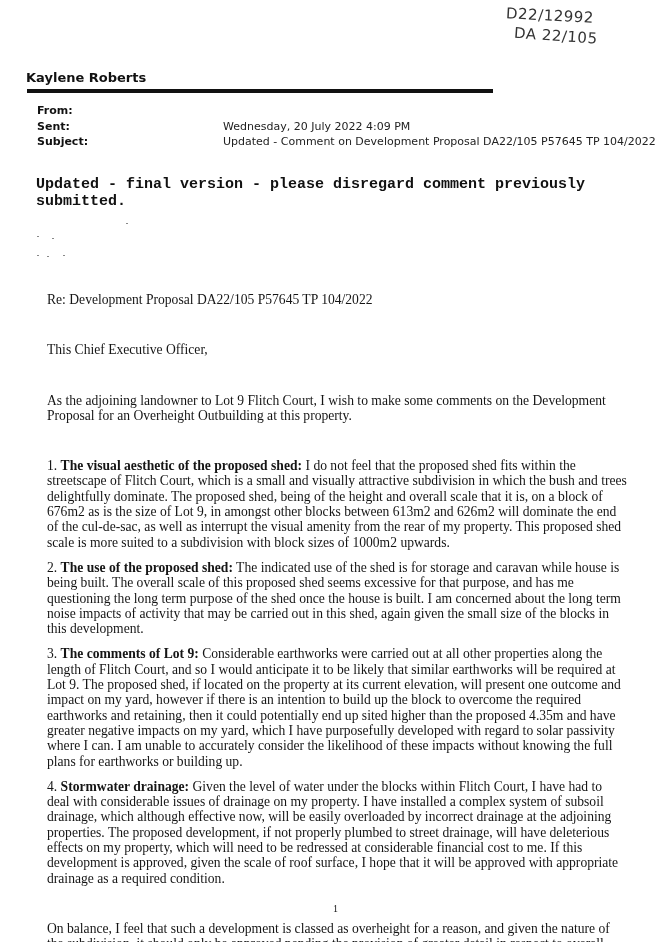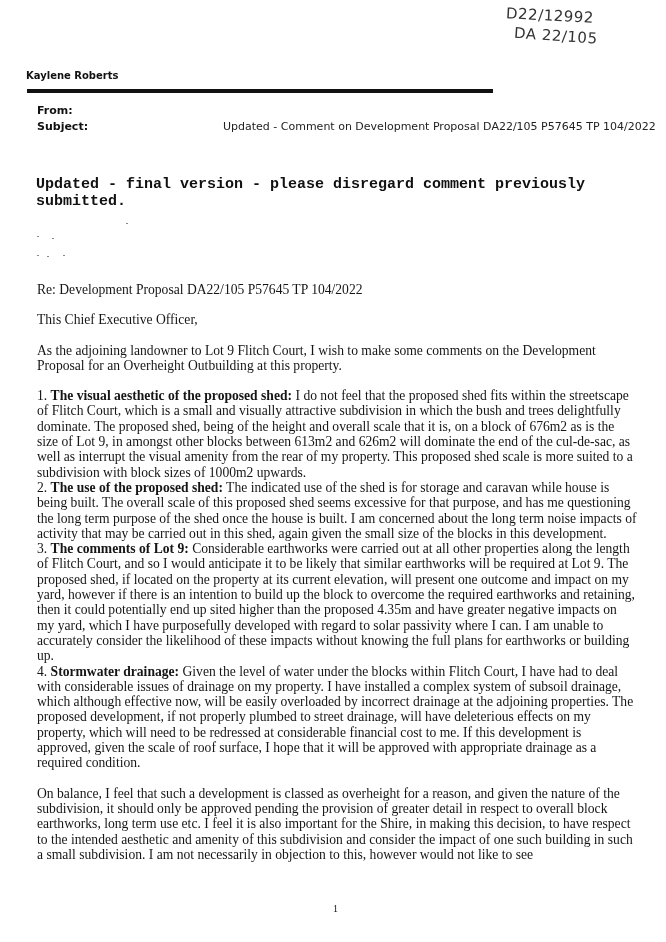--- a/index.html
+++ b/index.html
@@ -16,7 +16,7 @@
     .handwriting .l2 { display:block; transform: rotate(4deg); padding-left: 10px; }
     .sender-name {
       position: absolute; left: 26px; top: 70px;
-      font-family: "DejaVu Sans", sans-serif; font-weight: bold; font-size: 10px;
+      font-family: "DejaVu Sans", sans-serif; font-weight: bold; font-size: 13px;
       color: #111;
     }
     .header-rule {

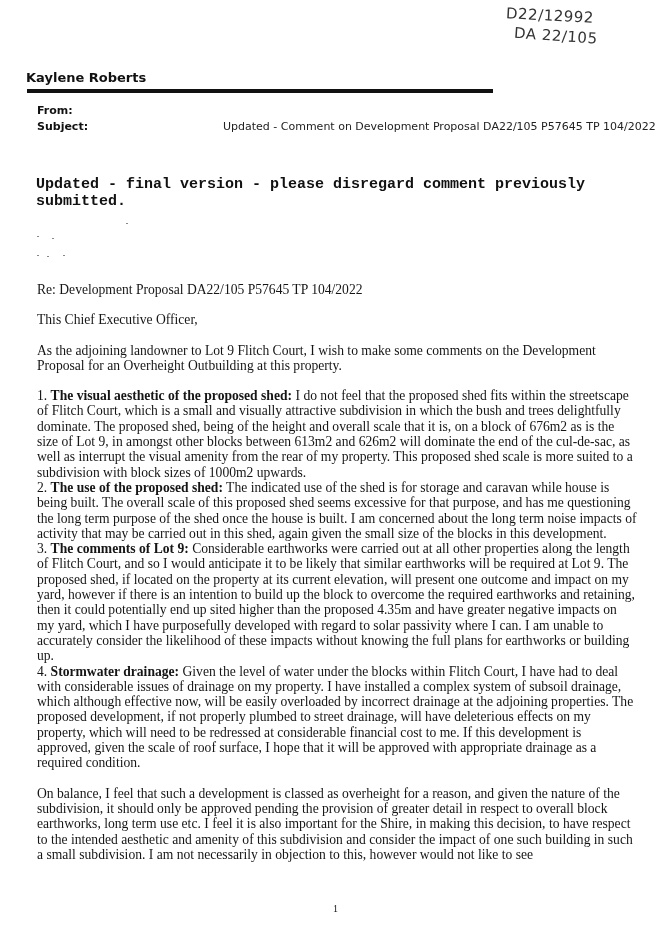--- a/index.html
+++ b/index.html
@@ -68,6 +68,10 @@
     <td class="meta-value"></td>
   </tr>
   <tr>
+    <td class="meta-label">Sent:</td>
+    <td class="meta-value">Wednesday, 20 July 2022 4:09 PM</td>
+  </tr>
+  <tr>
     <td class="meta-label">Subject:</td>
     <td class="meta-value">Updated - Comment on Development Proposal DA22/105 P57645 TP 104/2022</td>
   </tr>

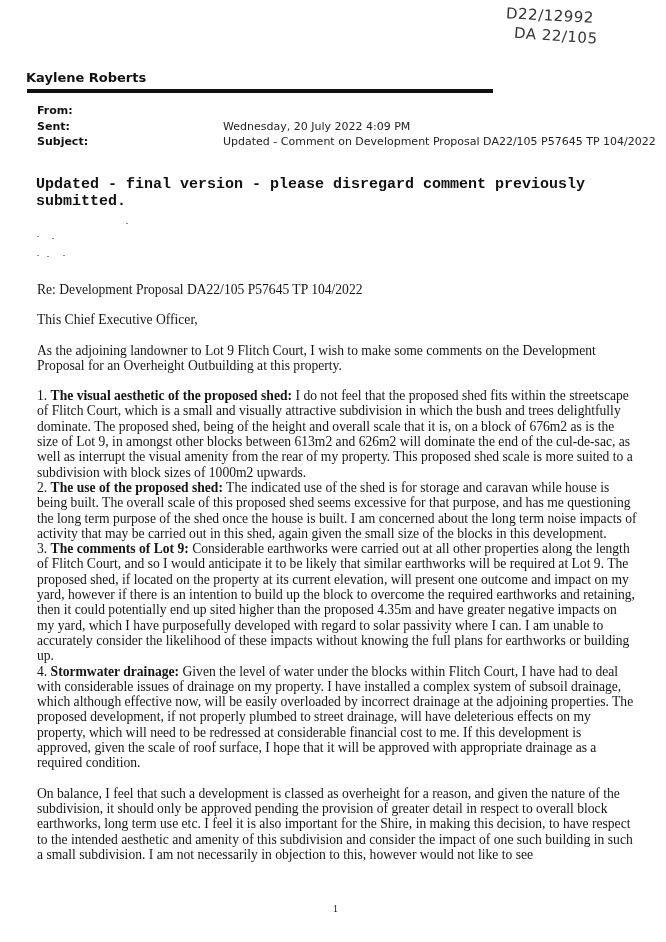--- a/index.html
+++ b/index.html
@@ -41,7 +41,7 @@
       font-family: "Liberation Serif", serif; font-size: 13.6px; line-height: 15.3px;
       color: #151515;
     }
-    .body-text p { margin: 0; }
+    .body-text p { margin: 10px; }
     .body-text .gap { height: 15px; }
     .body-text b { font-weight: bold; }
     .page-number {

